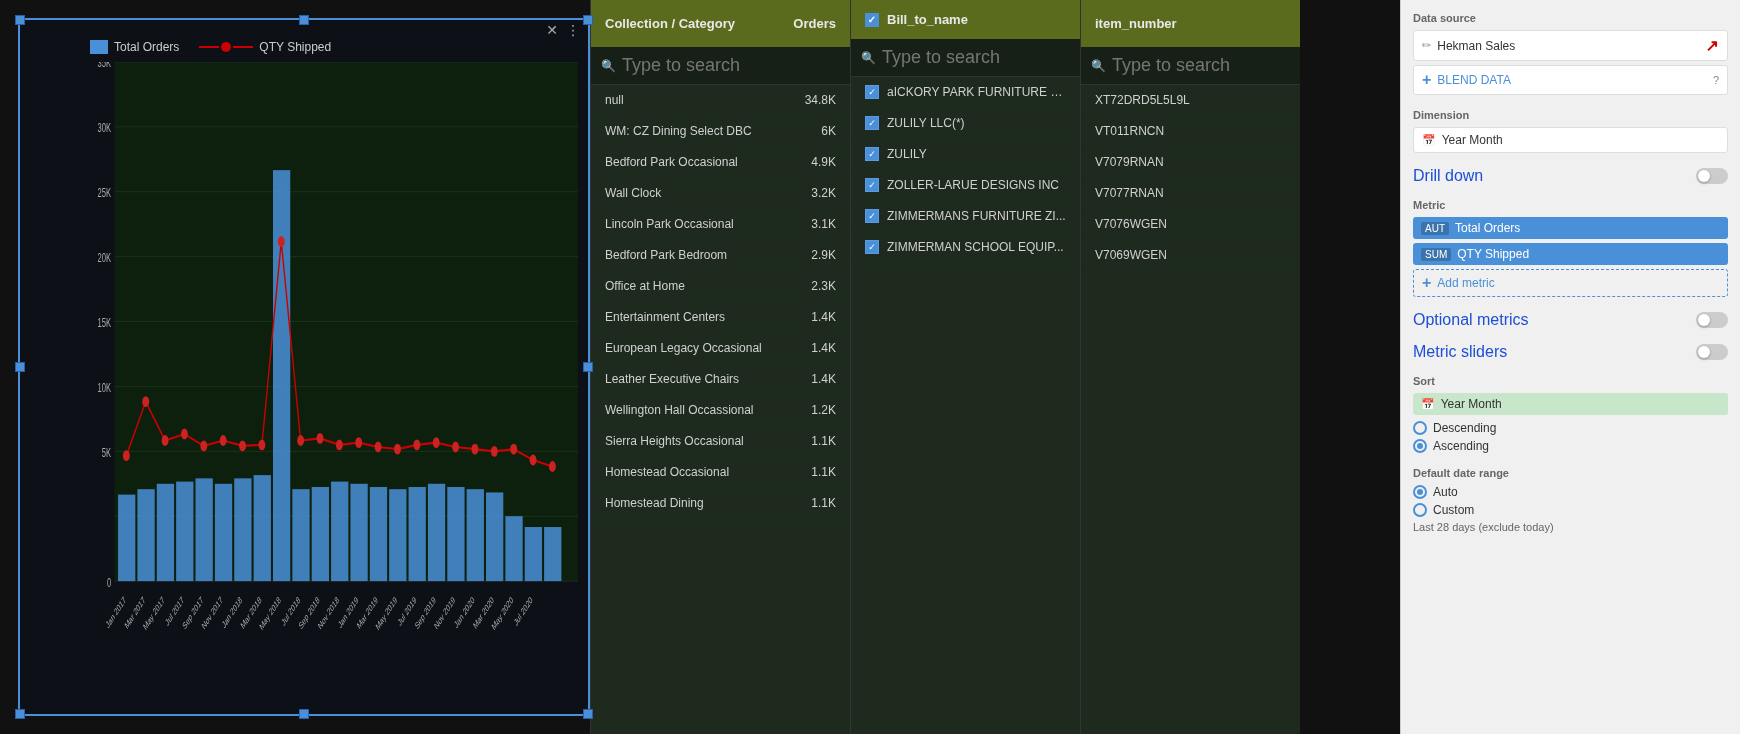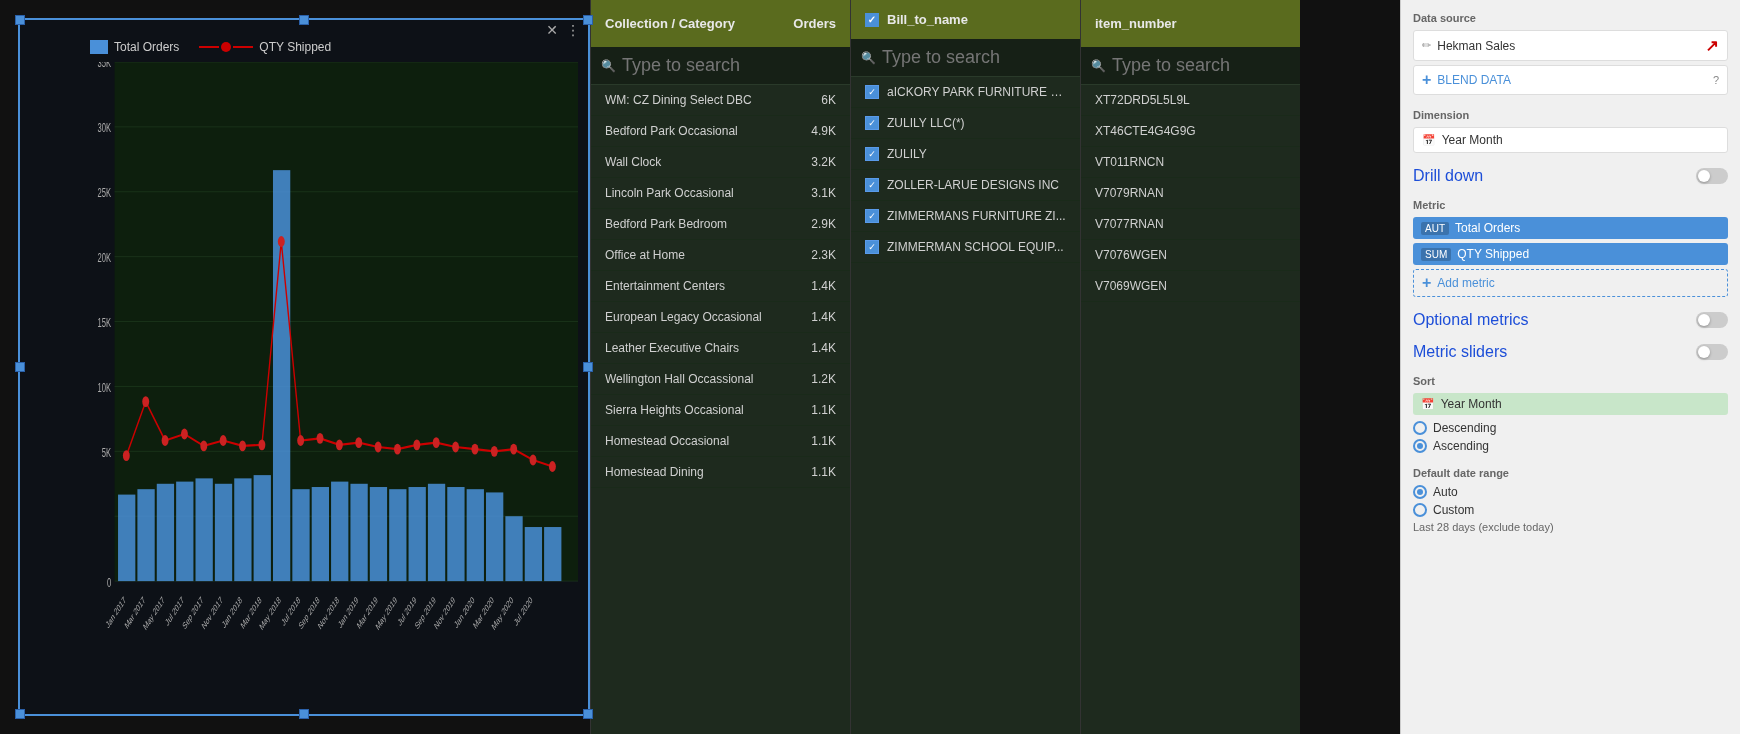--- a/index.html
+++ b/index.html
@@ -623,6 +623,10 @@
       </div>
       <div class="panel-list">
 
+      <div class="list-item">
+    <span class="list-item-name">null</span>
+    <span class="list-item-value">34.8K</span>
+  </div>
           <div class="list-item">
     <span class="list-item-name">WM: CZ Dining Select DBC</span>
     <span class="list-item-value">6K</span>

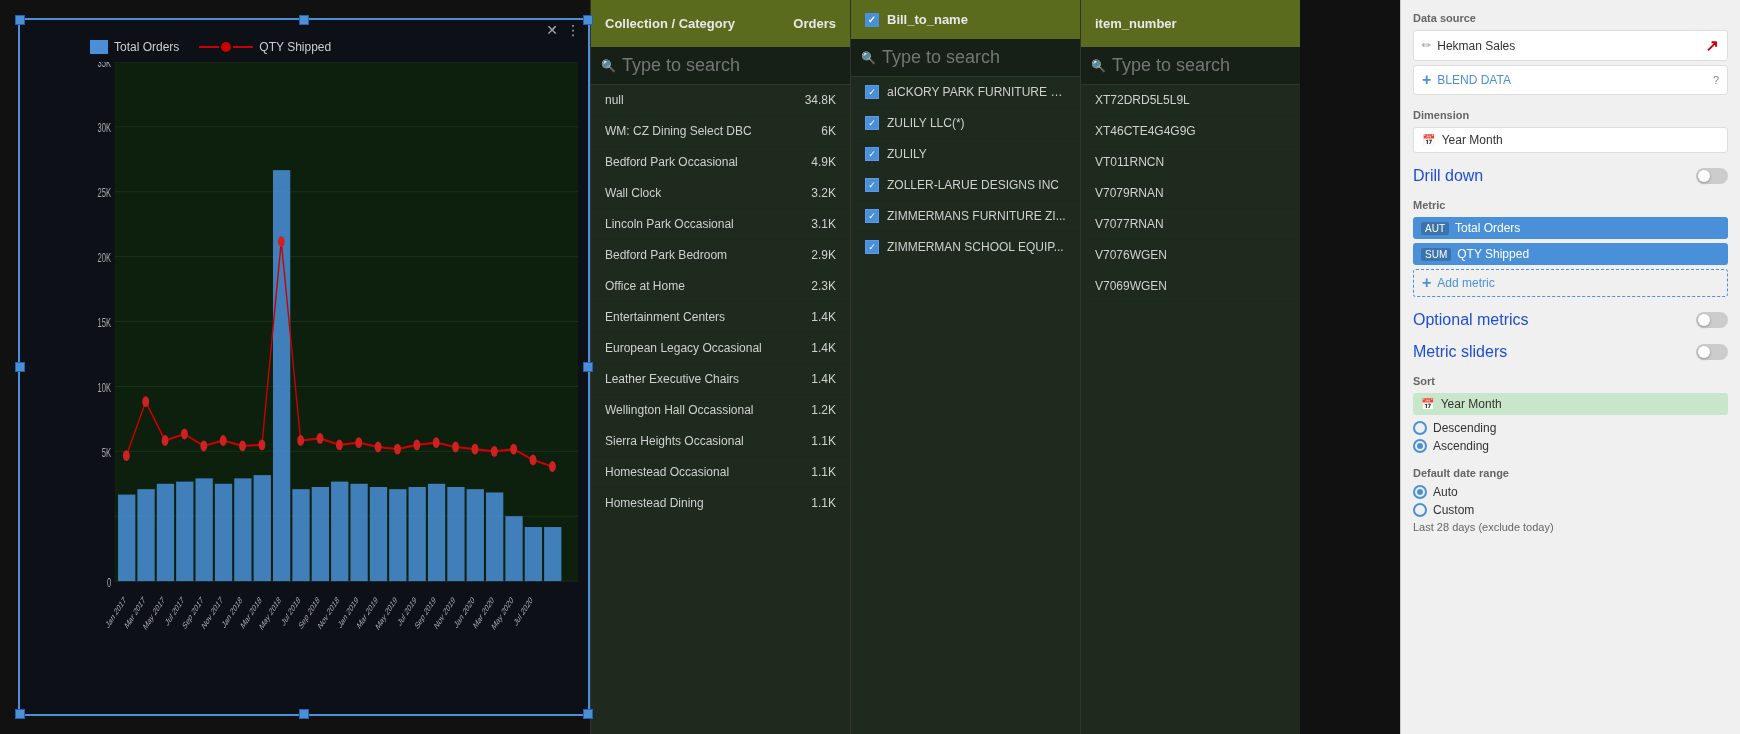--- a/index.html
+++ b/index.html
@@ -731,7 +731,6 @@
       <div class="item-list">
 
       <div class="item-list-entry">XT72DRD5L5L9L</div>
-          <div class="item-list-entry">XT46CTE4G4G9G</div>
           <div class="item-list-entry">VT011RNCN</div>
           <div class="item-list-entry">V7079RNAN</div>
           <div class="item-list-entry">V7077RNAN</div>

